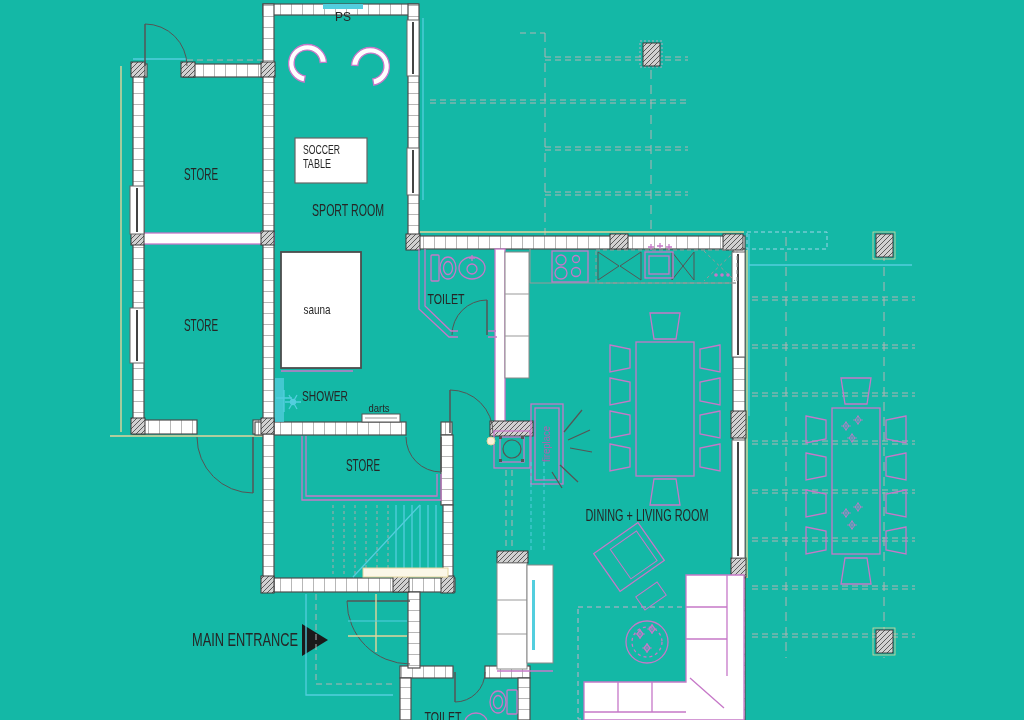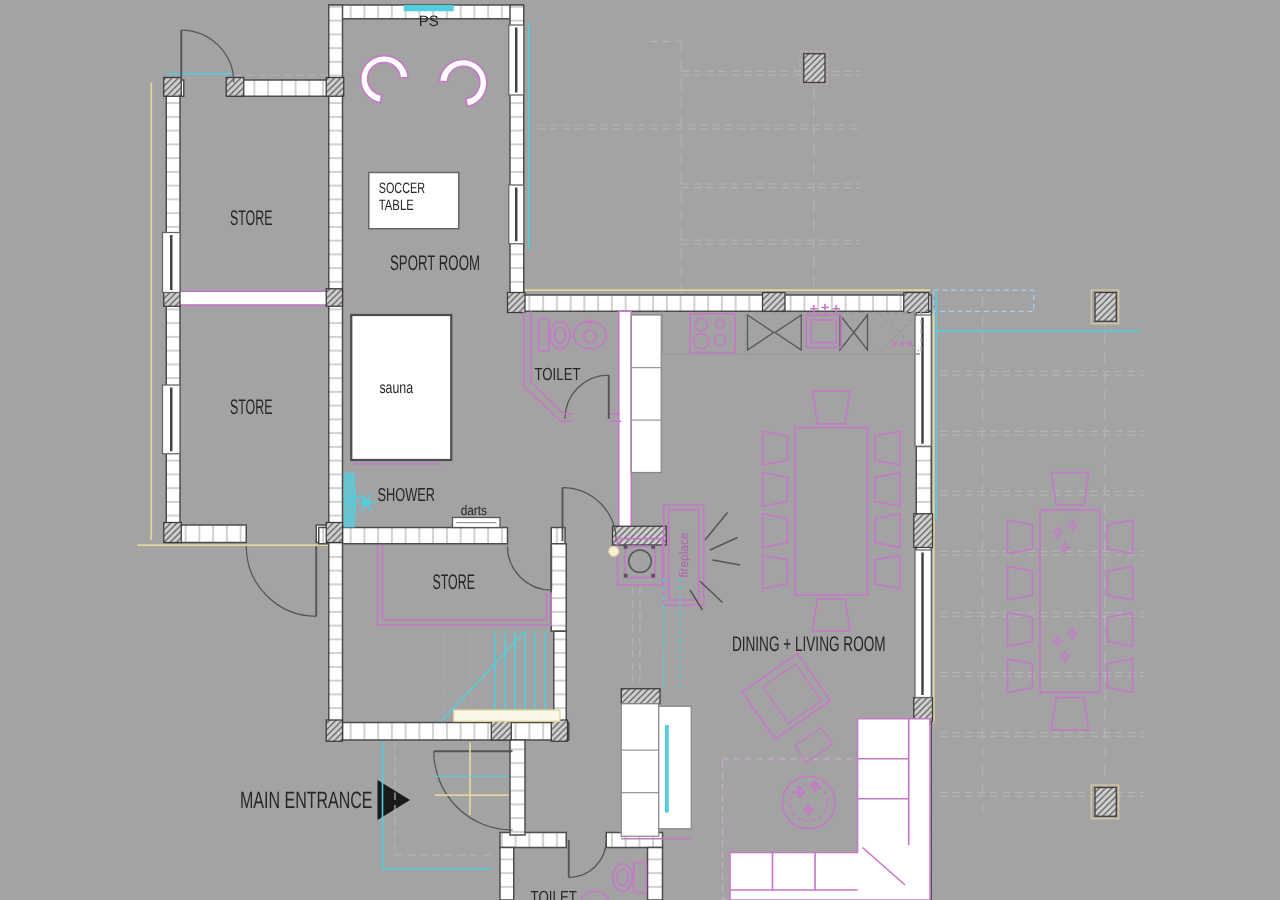--- a/index.html
+++ b/index.html
@@ -3,7 +3,7 @@
 <meta charset="utf-8">
 <style>
   html,body{margin:0;padding:0;background:#fff;}
-  #stage{position:relative;width:1024px;height:720px;background:#a3a3a3;overflow:hidden;
+  #stage{position:relative;width:1024px;height:720px;background:#14b8a6;overflow:hidden;
          font-family:"Liberation Sans",sans-serif;}
   svg{position:absolute;left:0;top:0;}
   

